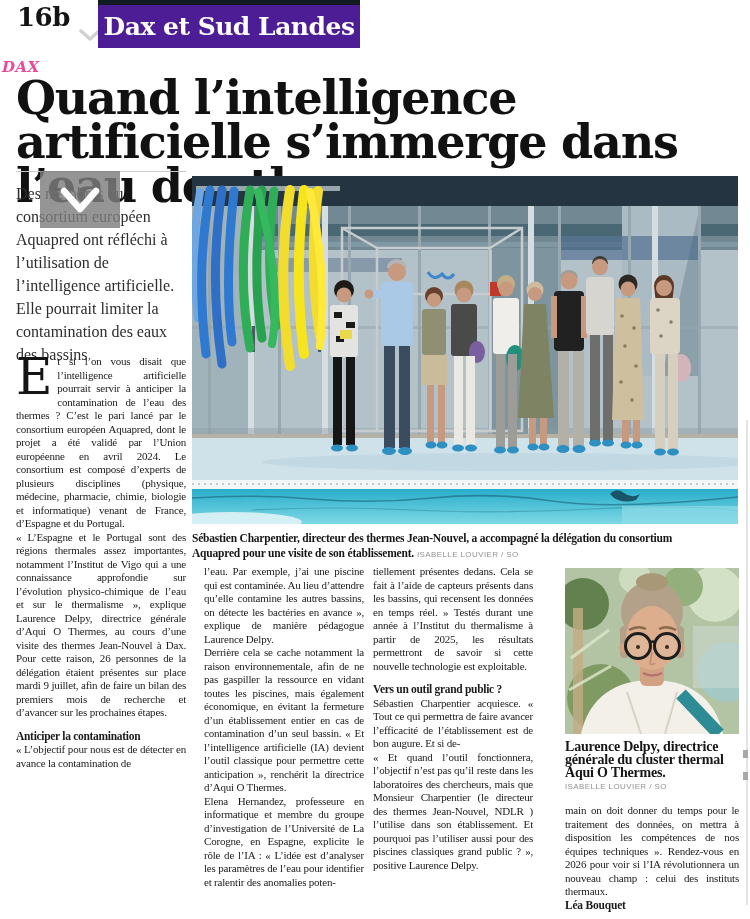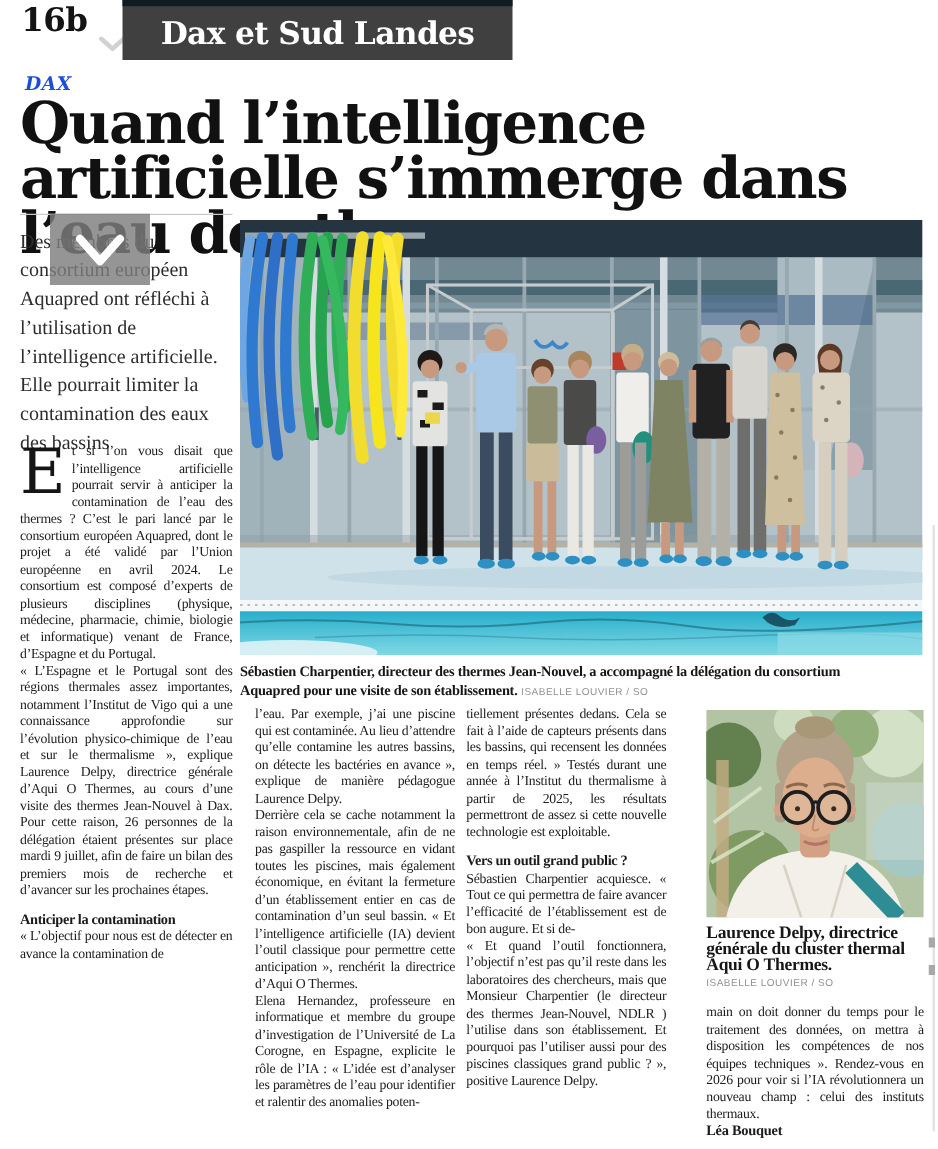--- a/index.html
+++ b/index.html
@@ -10,7 +10,7 @@
   
   .pagenum{left:17px;top:2px;font-family:"DejaVu Serif",serif;font-weight:bold;
            font-size:26px;color:#141414;letter-spacing:-.5px;text-align:center;}
-  .banner{left:98px;top:0;width:312px;height:48px;background:#404040;}
+  .banner{left:98px;top:0;width:262px;height:48px;background:#4c1d95;}
   .banner .topstrip{position:absolute;left:0;top:0;width:100%;height:5px;background:#101b22;}
   .banner .label{position:absolute;left:0;top:5px;width:100%;height:43px;display:flex;
                  align-items:center;justify-content:center;color:#fff;

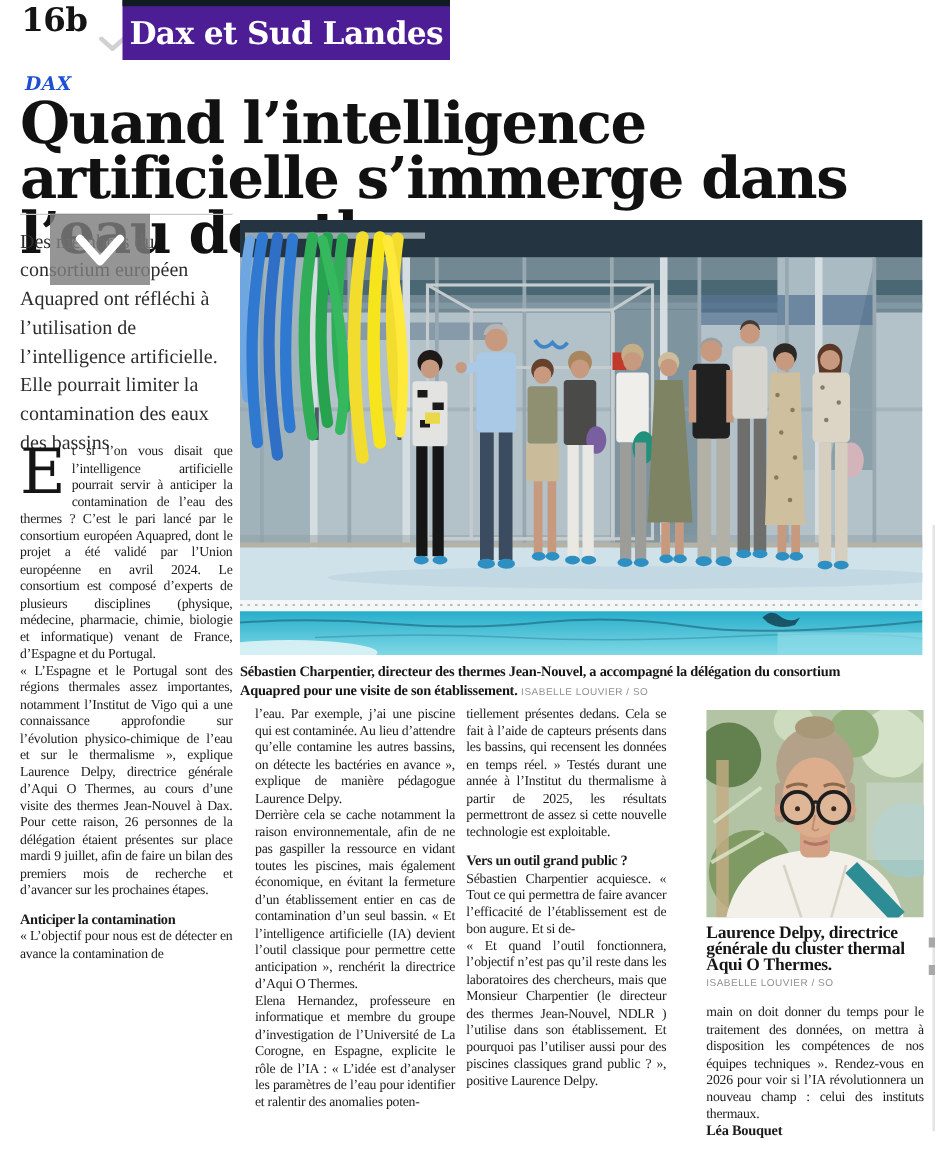--- a/index.html
+++ b/index.html
@@ -17,7 +17,7 @@
                  font-family:"DejaVu Serif",serif;font-weight:bold;font-size:25px;letter-spacing:-.5px;}
   .mini-chevron{left:76px;top:26px;width:28px;height:20px;opacity:.8;}
 
-  .kicker{left:20px;top:58px;color:#1d4ed8;font-family:"DejaVu Serif",serif;
+  .kicker{left:2px;top:58px;color:#ec4899;font-family:"DejaVu Serif",serif;
           font-weight:bold;font-style:italic;font-size:15px;letter-spacing:.4px;}
   .headline{left:16px;top:76px;width:690px;font-family:"DejaVu Serif",serif;font-weight:bold;
             font-size:46px;line-height:44px;color:#111;letter-spacing:-1.2px;}

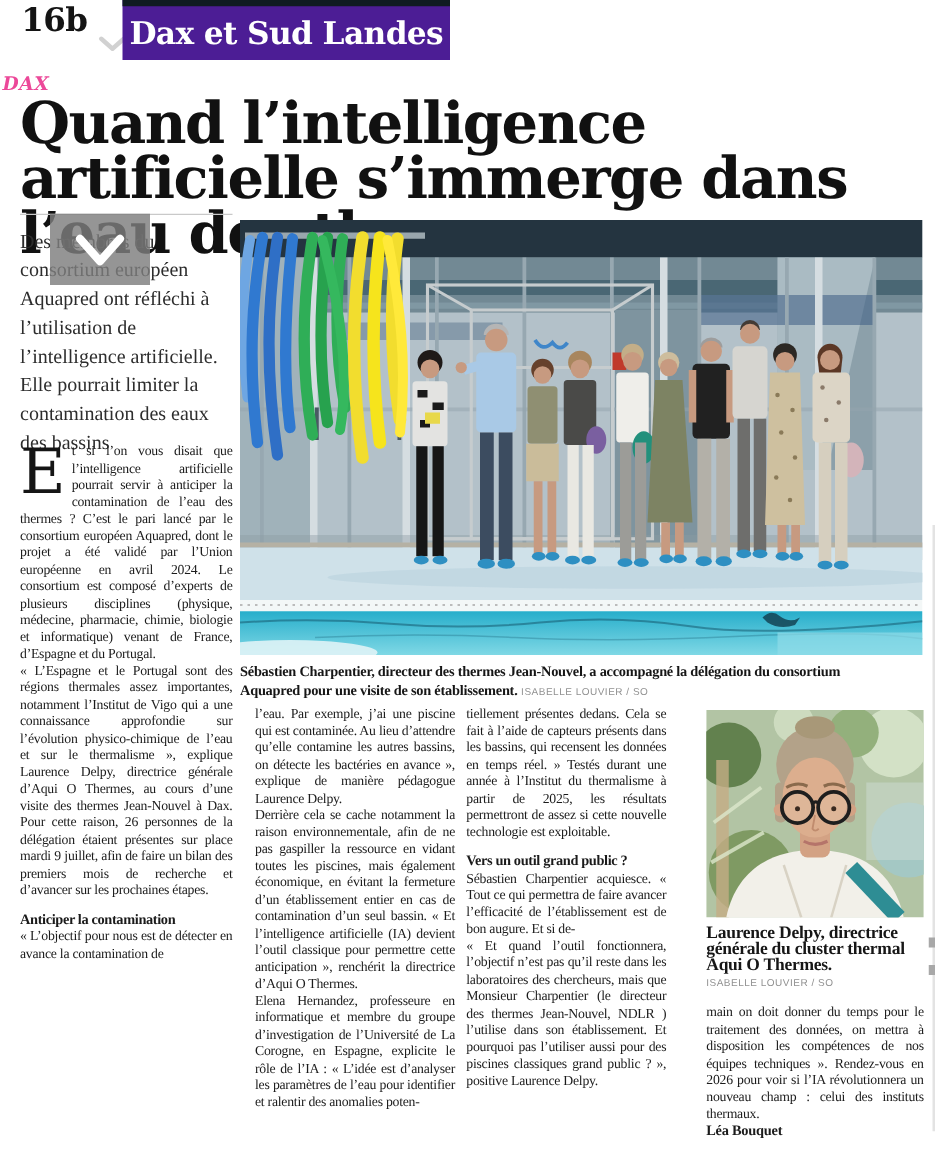--- a/index.html
+++ b/index.html
@@ -290,7 +290,7 @@
   </div>
 
   <div class="abs bodytext col2">
-    <p>tiellement présentes dedans. Cela se fait à l’aide de capteurs présents dans les bassins, qui recensent les données en temps réel. » Testés durant une année à l’Institut du thermalisme à partir de 2025, les résultats permettront de assez si cette nouvelle technologie est exploitable.</p>
+    <p>tiellement présentes dedans. Cela se fait à l’aide de capteurs présents dans les bassins, qui recensent les données en temps réel. » Testés durant une année à l’Institut du thermalisme à partir de 2025, les résultats permettront de savoir si cette nouvelle technologie est exploitable.</p>
     <p class="subhead">Vers un outil grand public ?</p>
     <p>Sébastien Charpentier acquiesce. « Tout ce qui permettra de faire avancer l’efficacité de l’établissement est de bon augure. Et si de-</p>
     <p>« Et quand l’outil fonctionnera, l’objectif n’est pas qu’il reste dans les laboratoires des chercheurs, mais que Monsieur Charpentier (le directeur des thermes Jean-Nouvel, NDLR ) l’utilise dans son établissement. Et pourquoi pas l’utiliser aussi pour des piscines classiques grand public ? », positive Laurence Delpy.</p>

